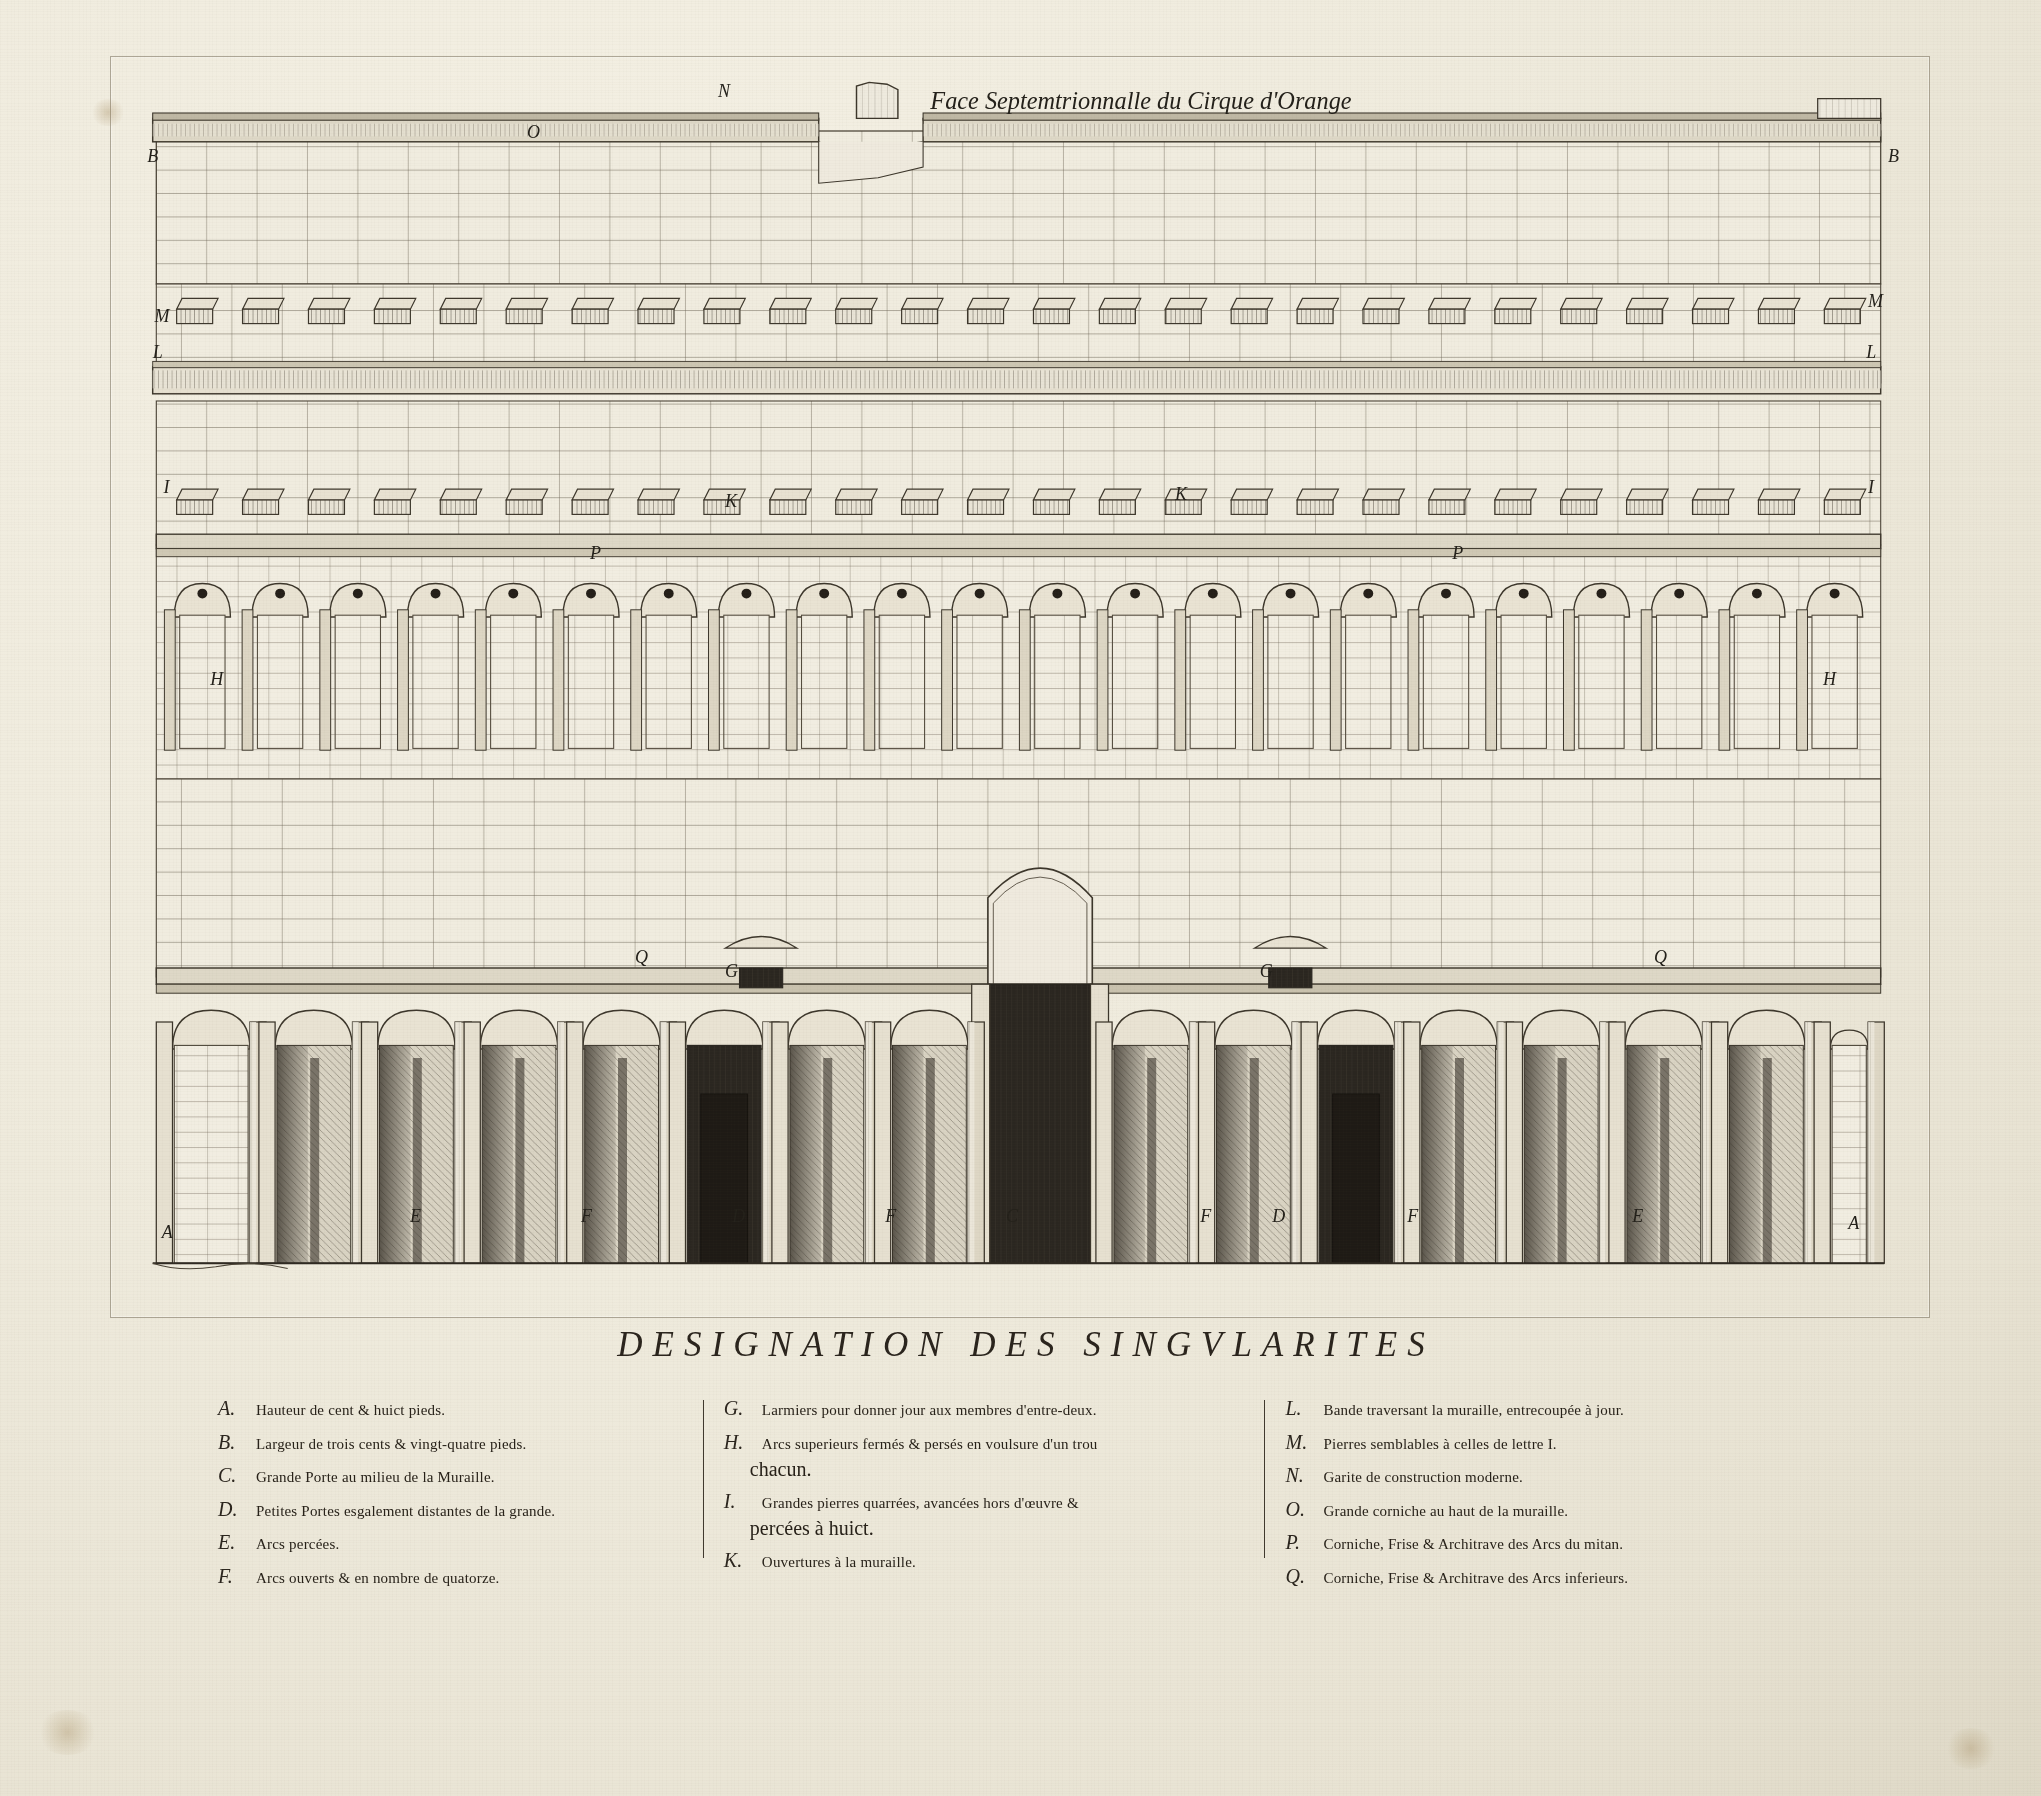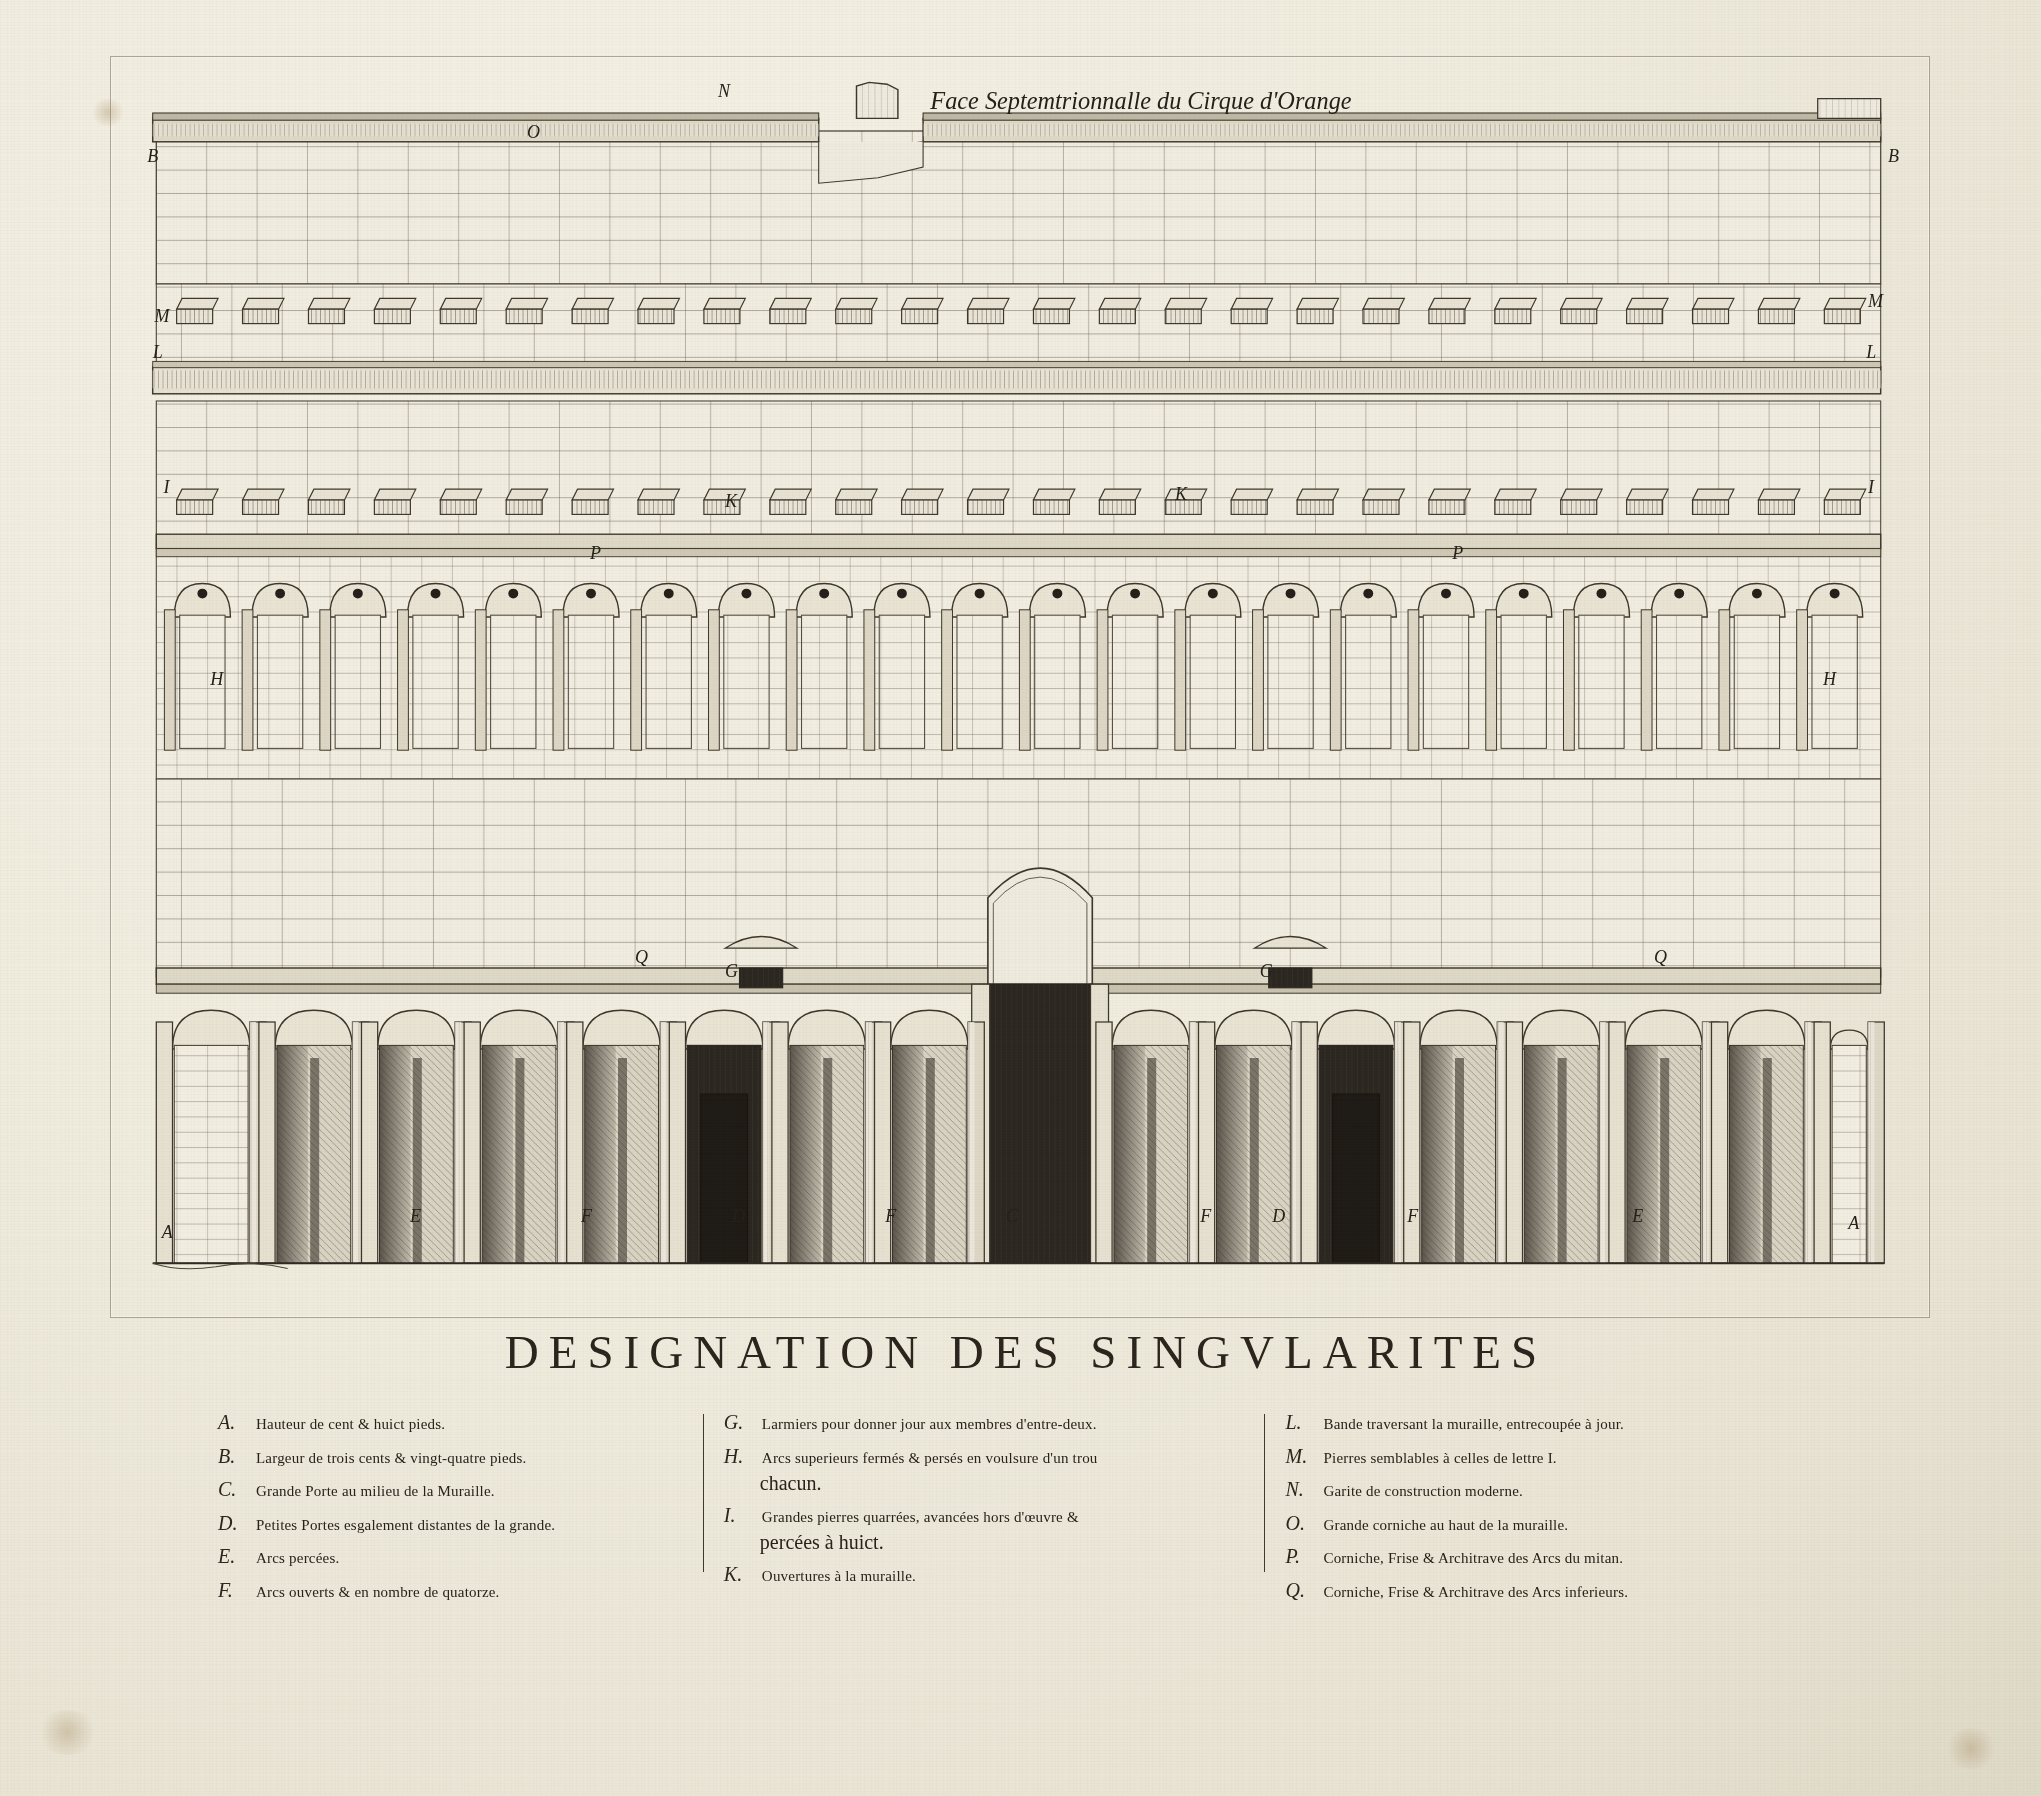--- a/index.html
+++ b/index.html
@@ -62,11 +62,12 @@
   }
   #legend-title {
     text-align: center;
-    font-size: 47px;
+    font-size: 35px;
     letter-spacing: 10px;
     font-family: "Liberation Serif", serif;
     color: #2a241d;
     white-space: nowrap;
+    font-style: italic;
   }
   #legend-sub {
     text-align: center;

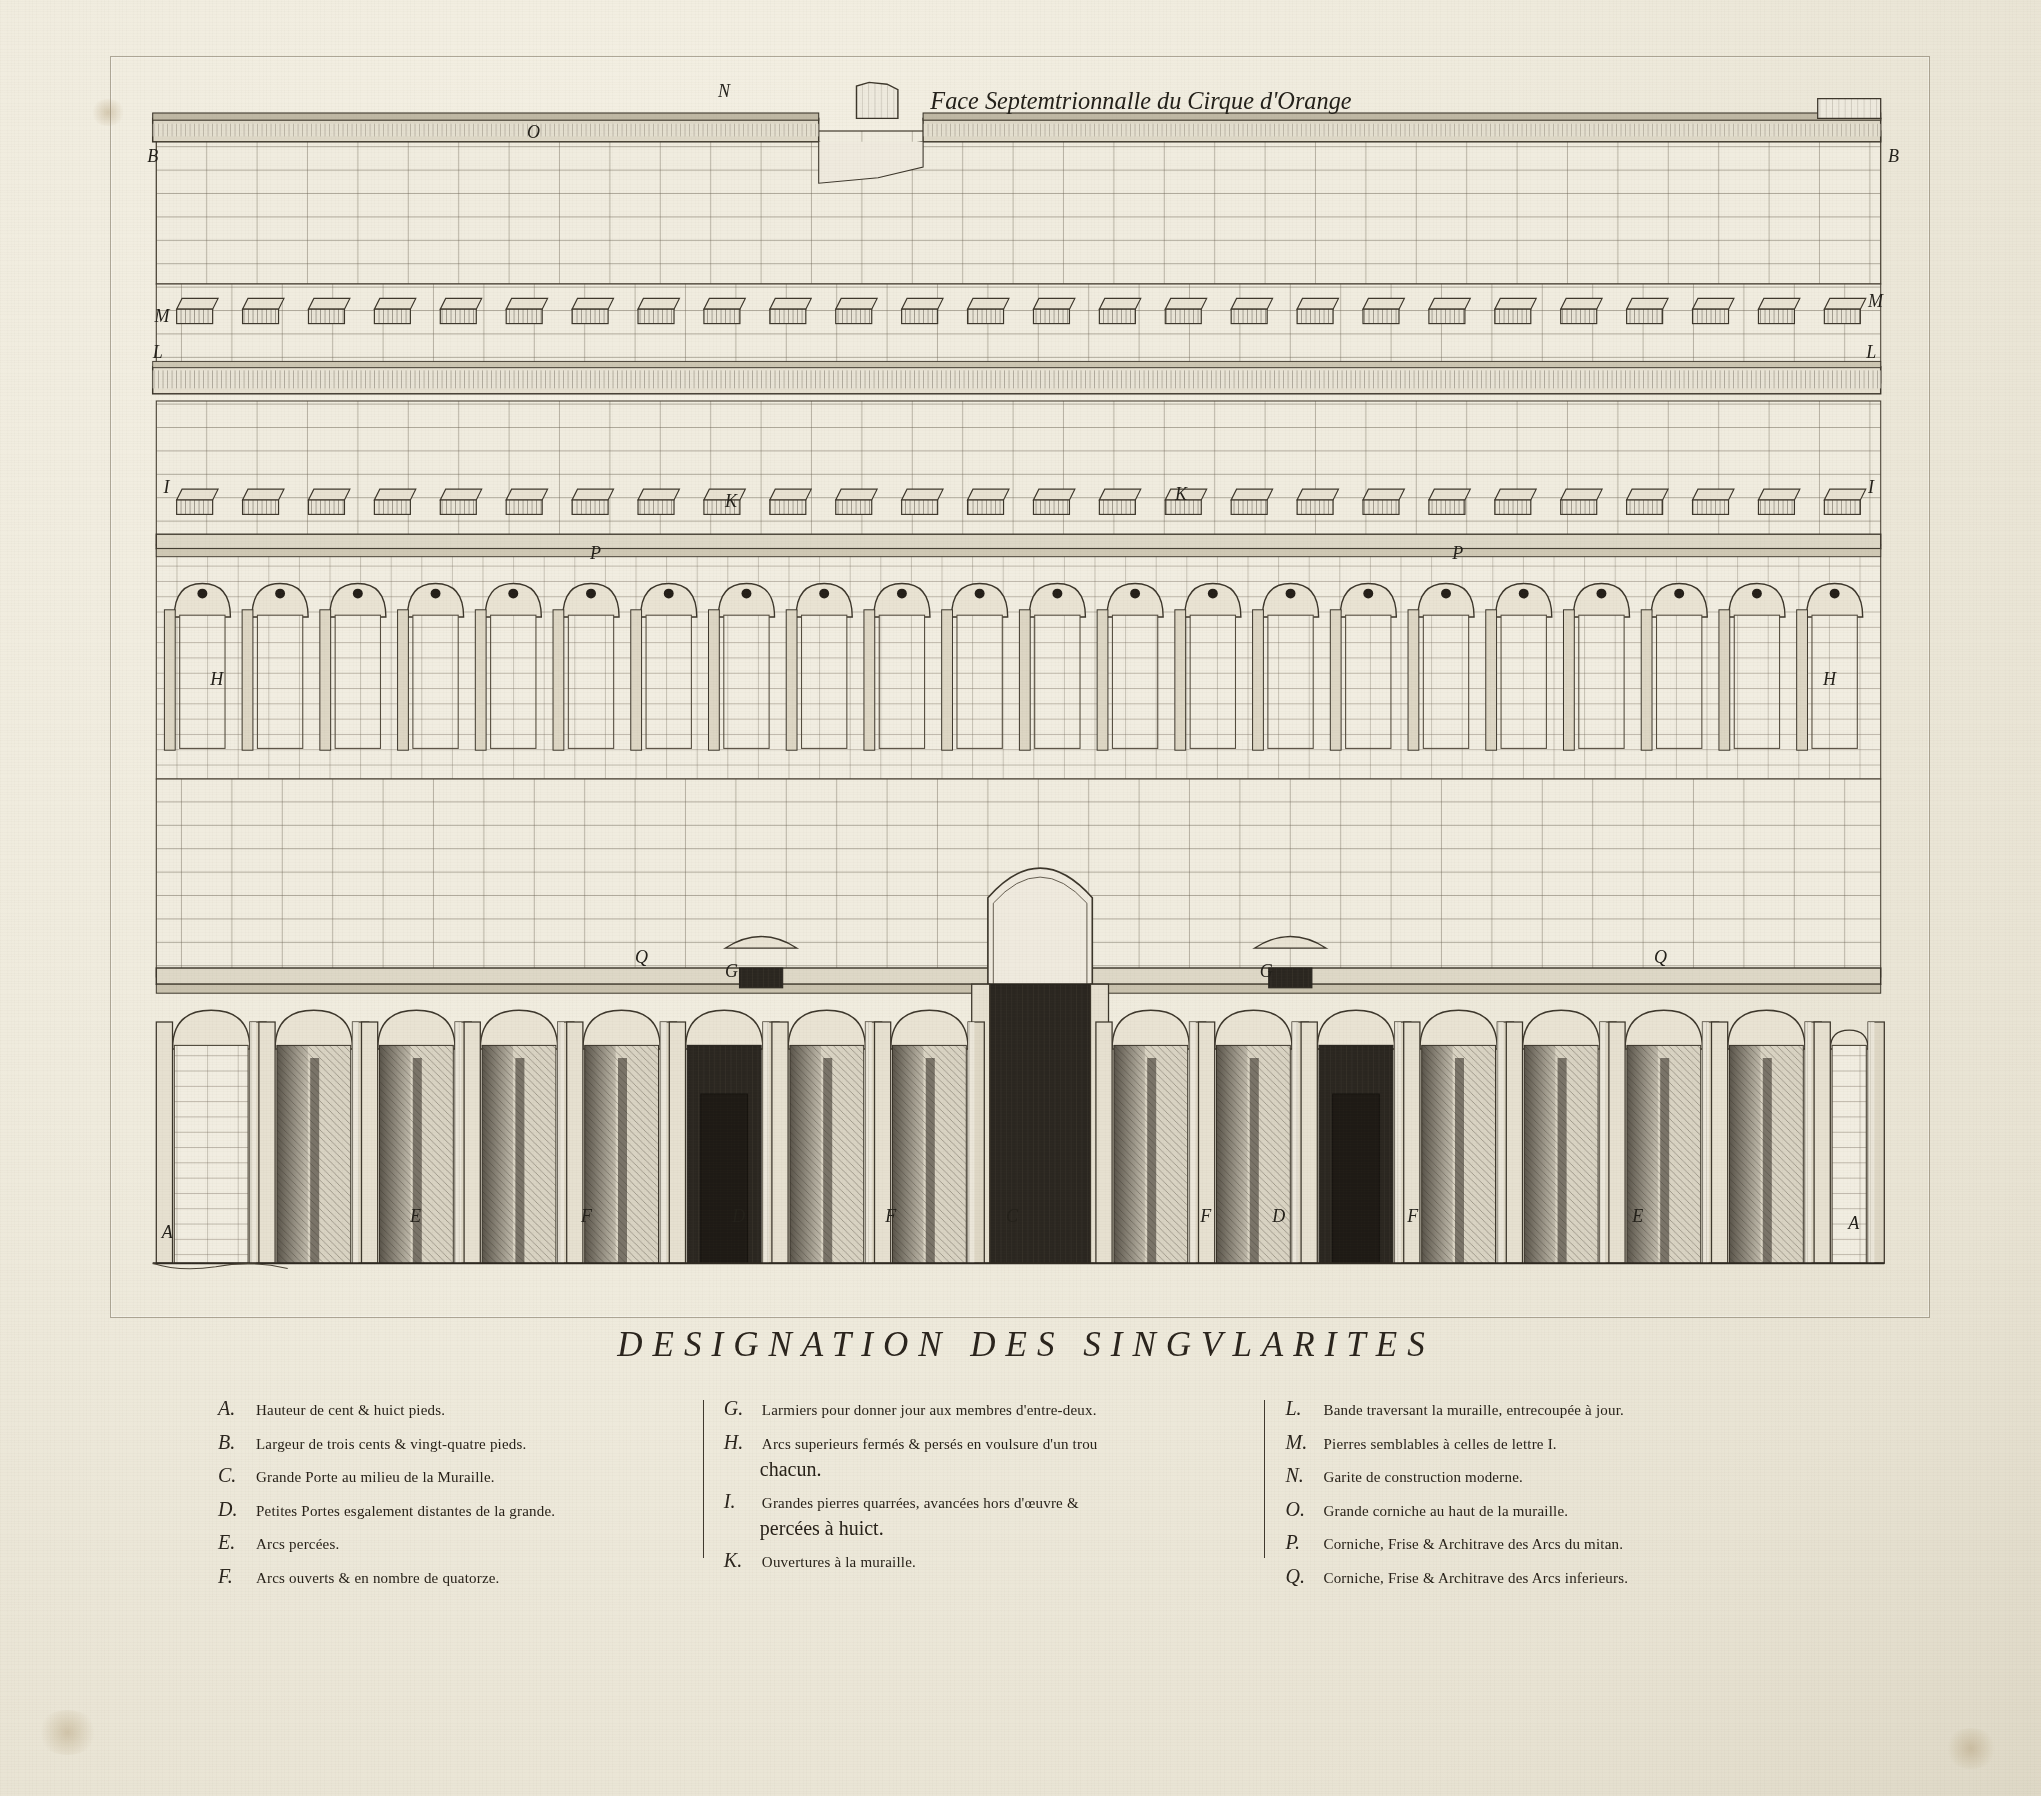--- a/index.html
+++ b/index.html
@@ -119,7 +119,7 @@
   .legend-cont {
     font-size: 20px;
     color: #272119;
-    margin-left: 36px;
+    margin-left: 26px;
     margin-top: -5.4px;
     margin-bottom: 8px;
   }

